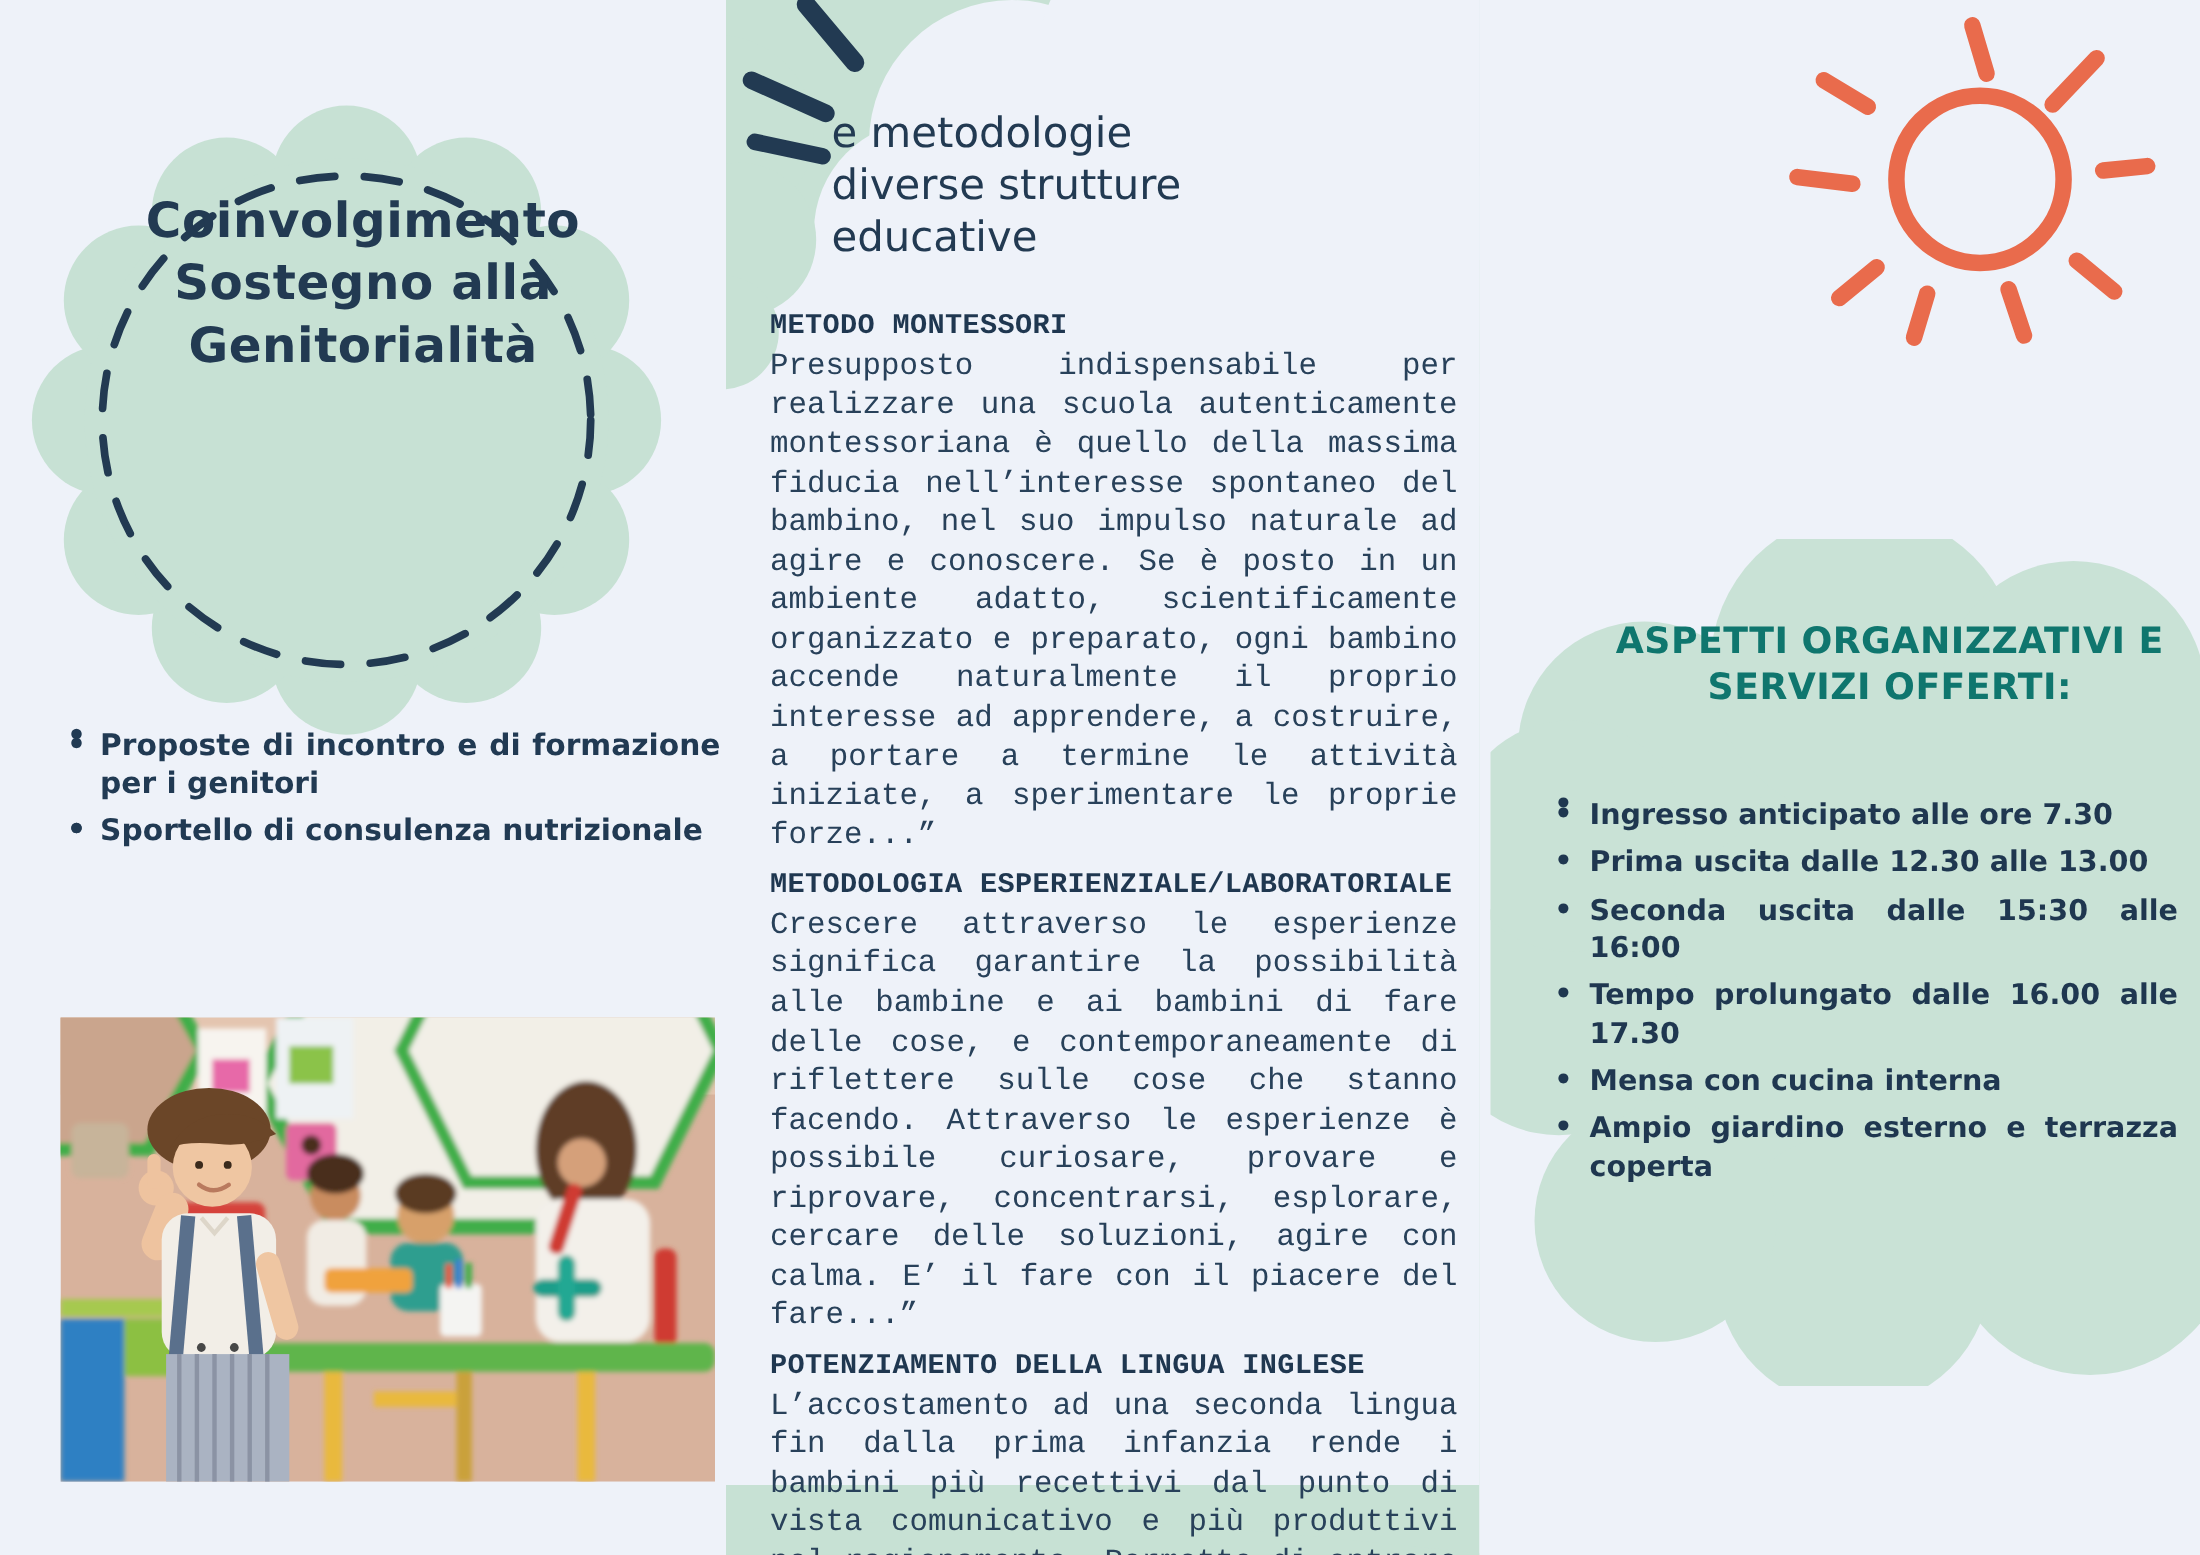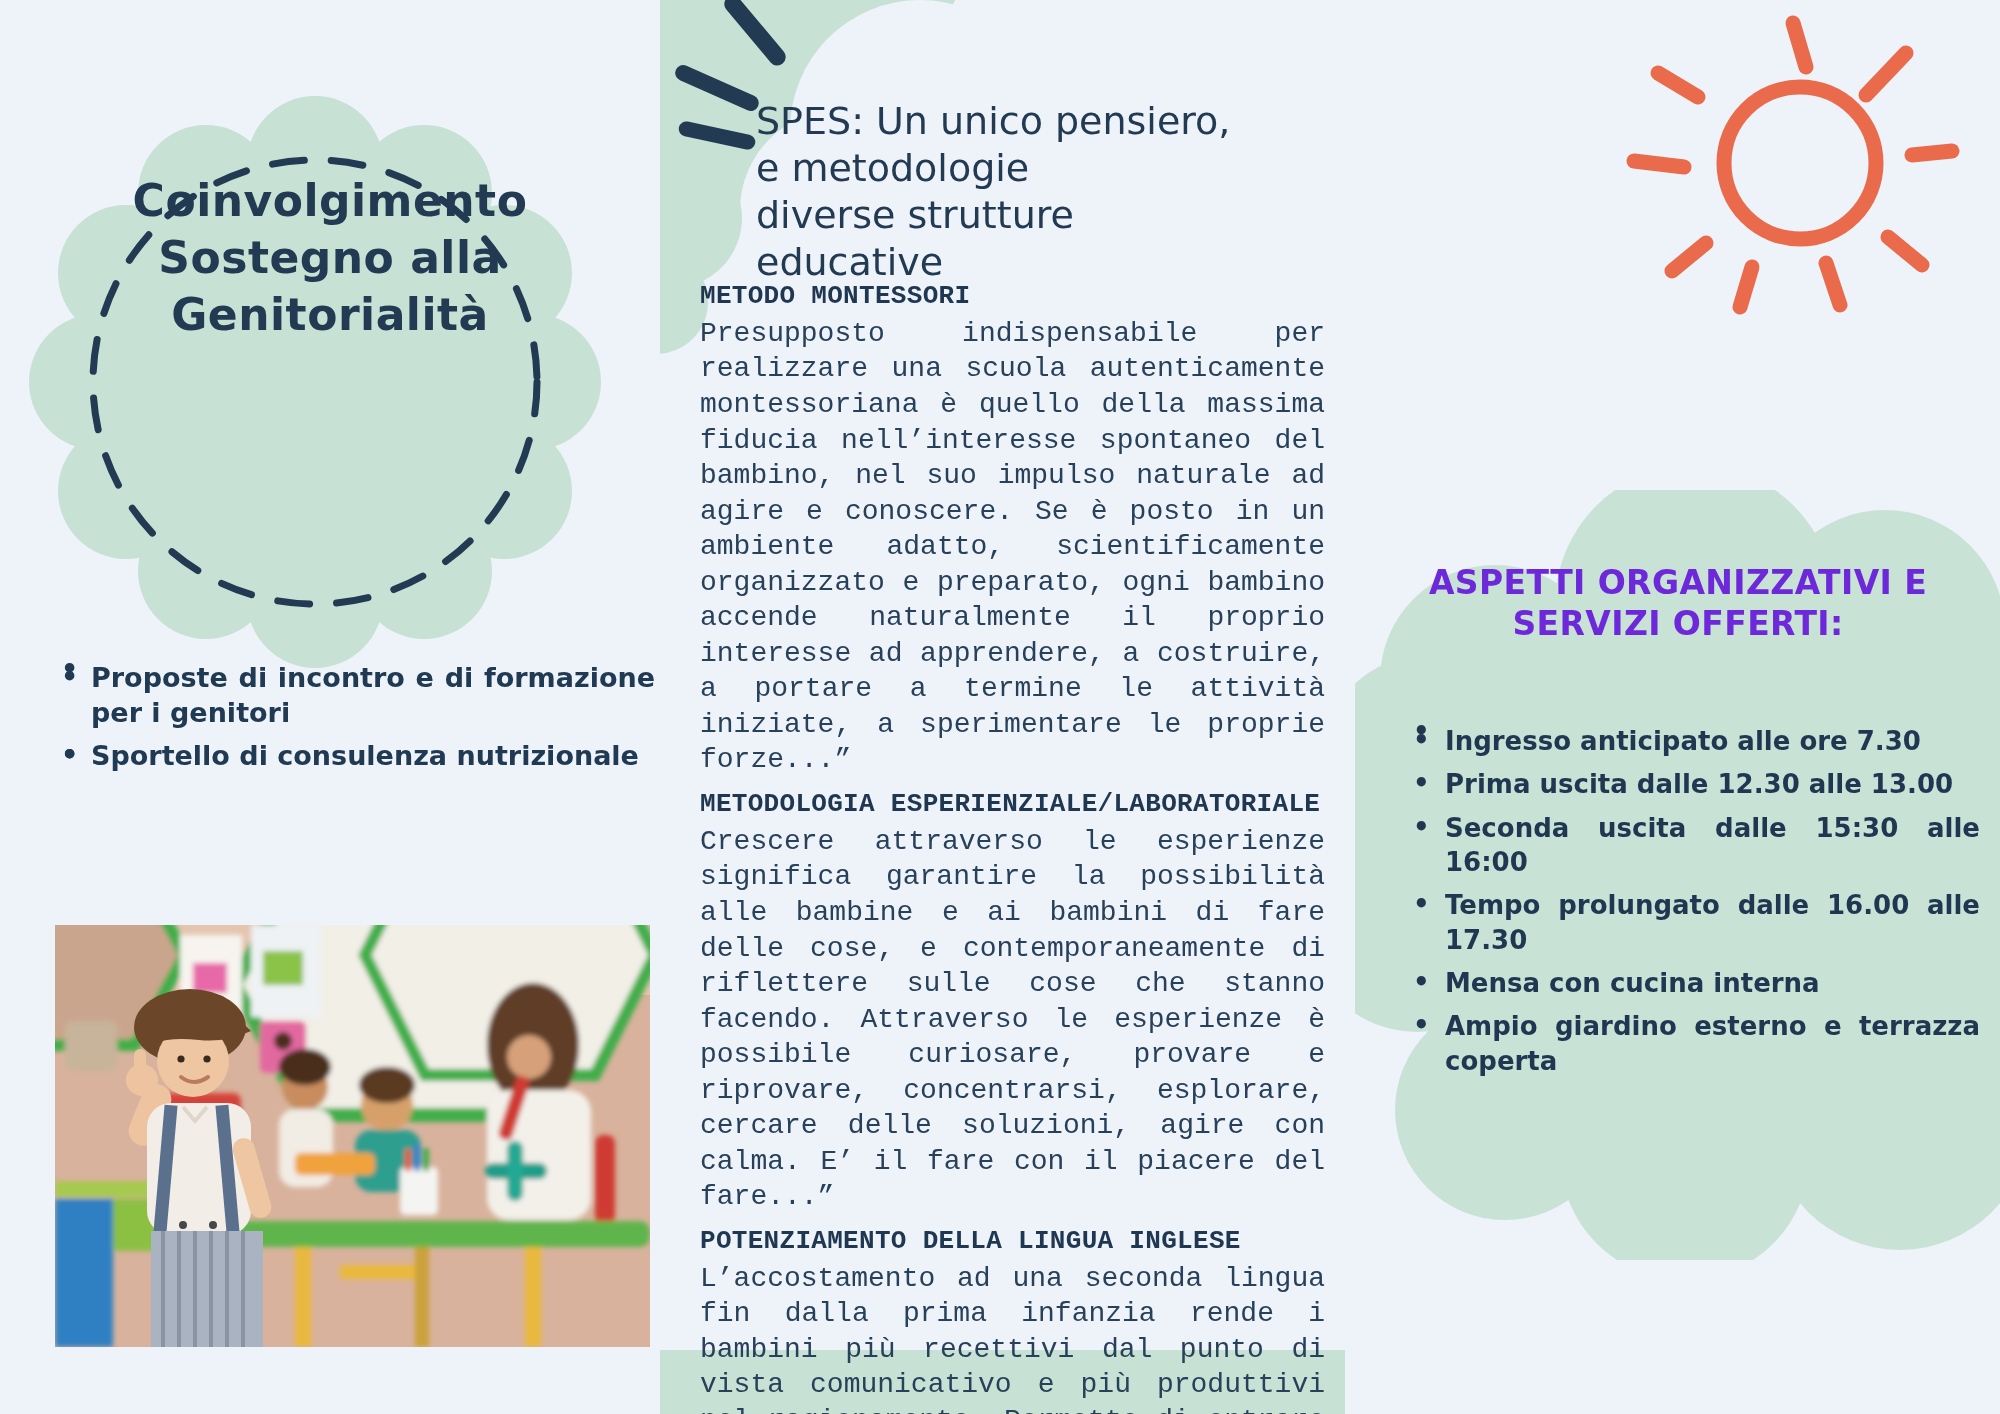--- a/index.html
+++ b/index.html
@@ -187,7 +187,6 @@
     <div class="stroke stroke3"></div>
 
     <div class="center-title">
-      <span>SPES: Un unico pensiero,</span>
       <span>e metodologie</span>
       <span>diverse strutture educative</span>
     </div>

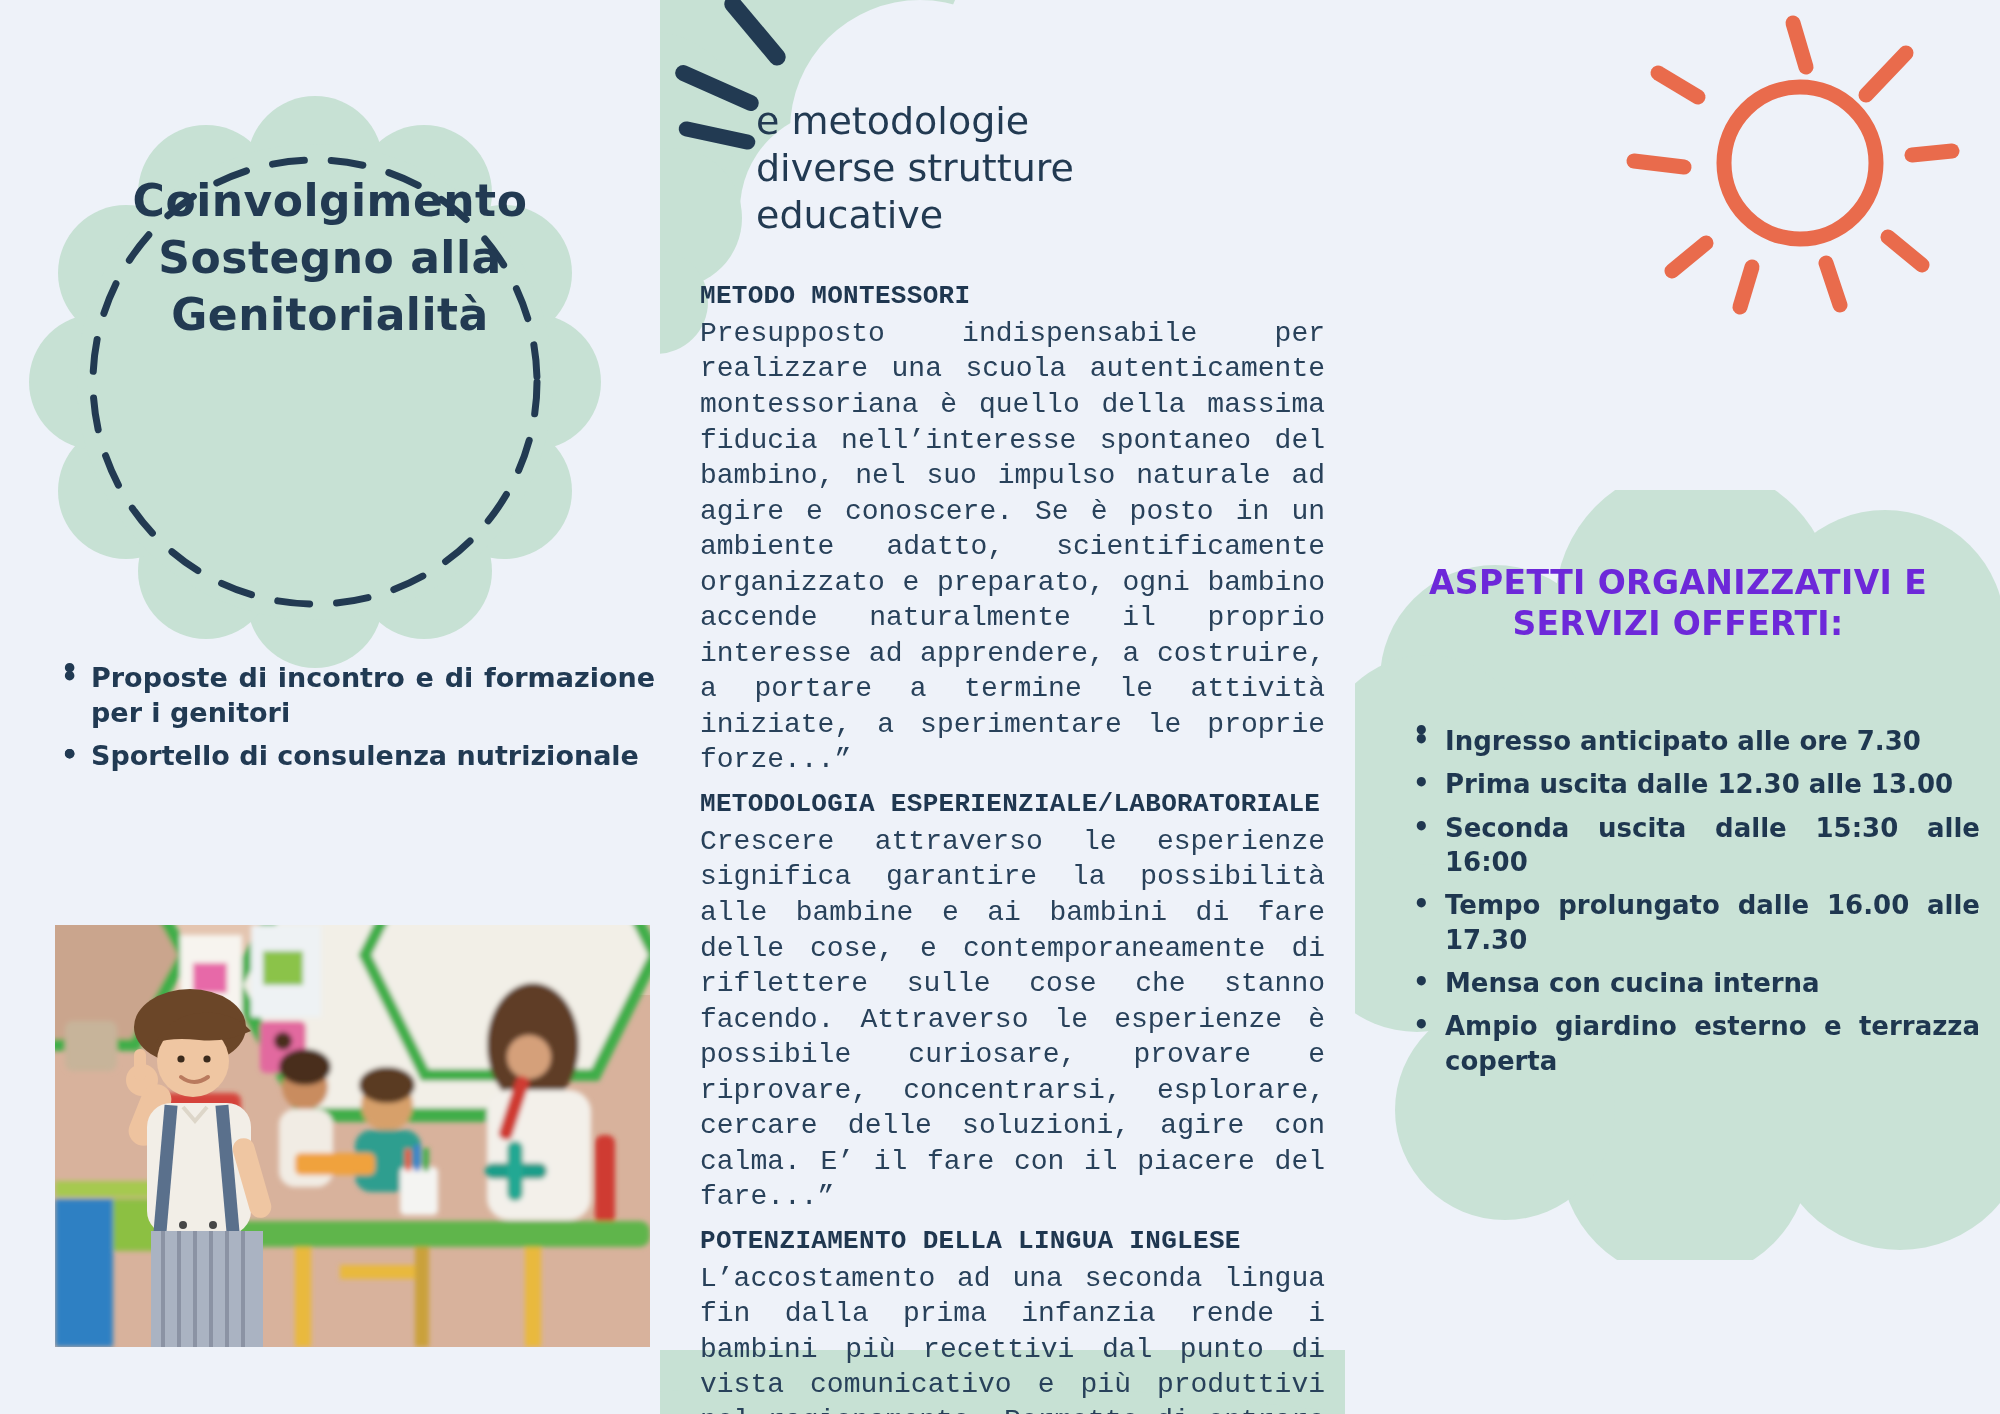--- a/index.html
+++ b/index.html
@@ -40,8 +40,8 @@
   
   .sun{position:absolute;left:1600px;top:5px;}
   .cloud-right{position:absolute;left:1355px;top:490px;}
-  .right-heading{position:absolute;left:1408px;top:562px;width:540px;text-align:center;
-                 font-size:33px;font-weight:bold;line-height:1.25;color:#6d28d9;letter-spacing:0.4px;}
+  .right-heading{position:absolute;left:1448px;top:562px;width:540px;text-align:center;
+                 font-size:33px;font-weight:bold;line-height:1.25;color:#0f766e;letter-spacing:0.4px;}
   .right-list{position:absolute;left:1405px;top:715px;width:575px;list-style:none;margin:0;padding:0;}
   .right-list li{position:relative;padding-left:40px;margin-bottom:9px;text-align:justify;
                  font-size:26px;font-weight:bold;line-height:1.32;color:#1f3750;}

